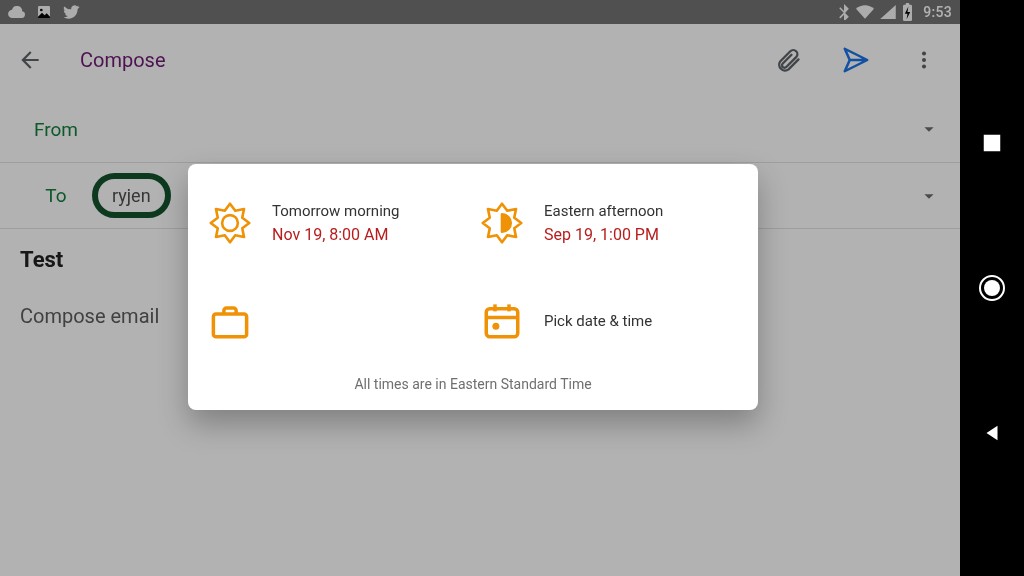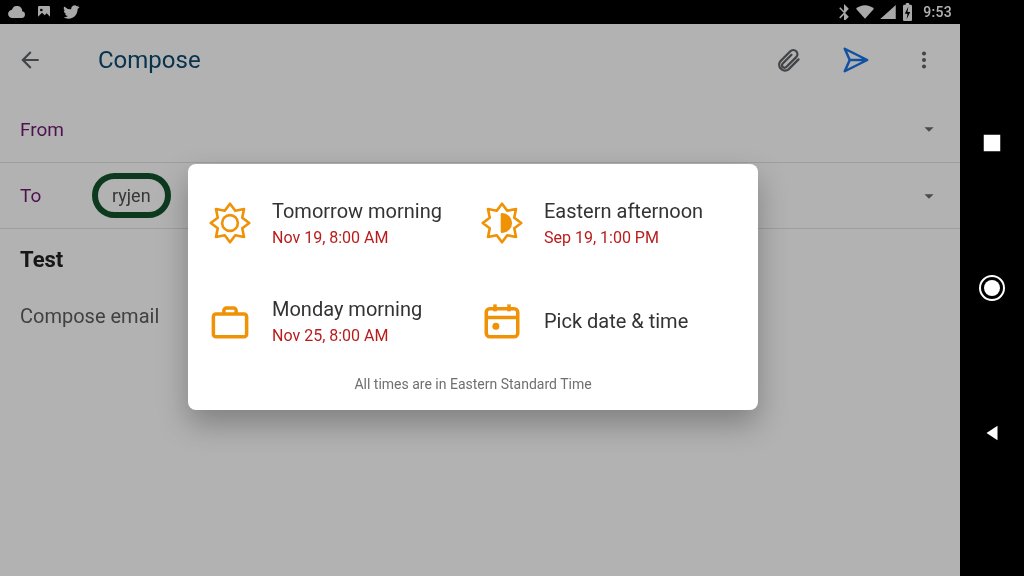--- a/index.html
+++ b/index.html
@@ -12,7 +12,7 @@
 
     .status-bar {
       position: absolute; top: 0; left: 0; right: 0; height: 24px;
-      background: #000000; color: #fff; display: flex; align-items: center;
+      background: #737373; color: #fff; display: flex; align-items: center;
       padding: 0 8px; font-size: 14px;
     }
     .status-left  { display: flex; gap: 10px; align-items: center; }

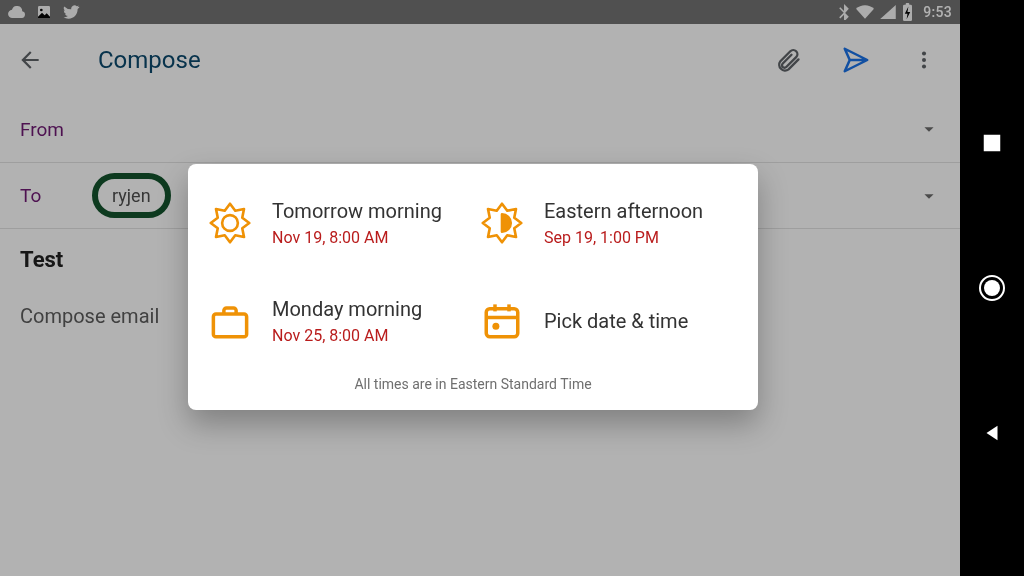--- a/index.html
+++ b/index.html
@@ -25,7 +25,7 @@
       position: absolute; top: 24px; left: 0; right: 0; height: 72px;
       background: #fff; display: flex; align-items: center; padding: 0 12px;
     }
-    .app-title { font-size: 24px; color: #0c4a6e; margin-left: 50px; }
+    .app-title { font-size: 20px; color: #701a75; margin-left: 32px; }
     .app-right { margin-left: auto; display: flex; gap: 32px; align-items: center; padding-right: 6px; }
     .back-btn, .attach-btn, .send-btn, .menu-btn { width: 36px; height: 36px; display: flex; align-items: center; justify-content: center; }
 

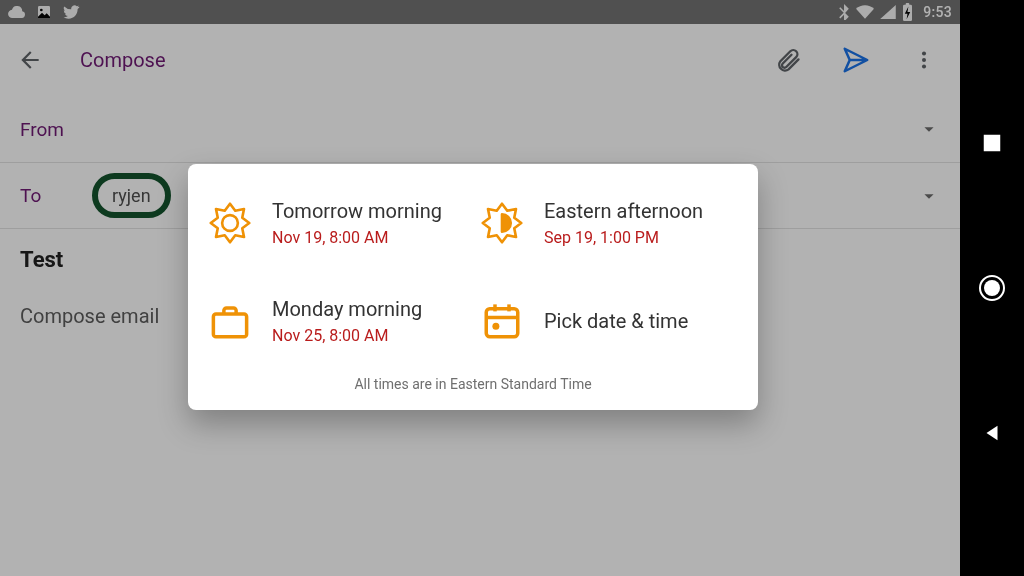--- a/index.html
+++ b/index.html
@@ -32,7 +32,7 @@
     .compose { position: absolute; top: 96px; left: 0; right: 0; padding: 0; }
     .row { display: flex; align-items: center; padding: 0 20px; height: 66px; border-top: 1px solid #e3e3e3; font-size: 19px; color: #444; }
     .row:first-child { border-top: none; }
-    .row .label { width: 72px; color: #701a75; }
+    .row .label { width: 72px; color: #15803d; text-align: center; }
     .from-addr { display: flex; align-items: center; gap: 2px; }
     .from-blur { width: 80px; height: 18px; background: #bfbfbf; border-radius: 2px; filter: blur(3px); opacity: .55; margin-right: 2px; }
     .to-chip { border: 6px solid #14532d; border-radius: 999px; padding: 6px 14px; font-size: 18px; color: #4f4f4f; }

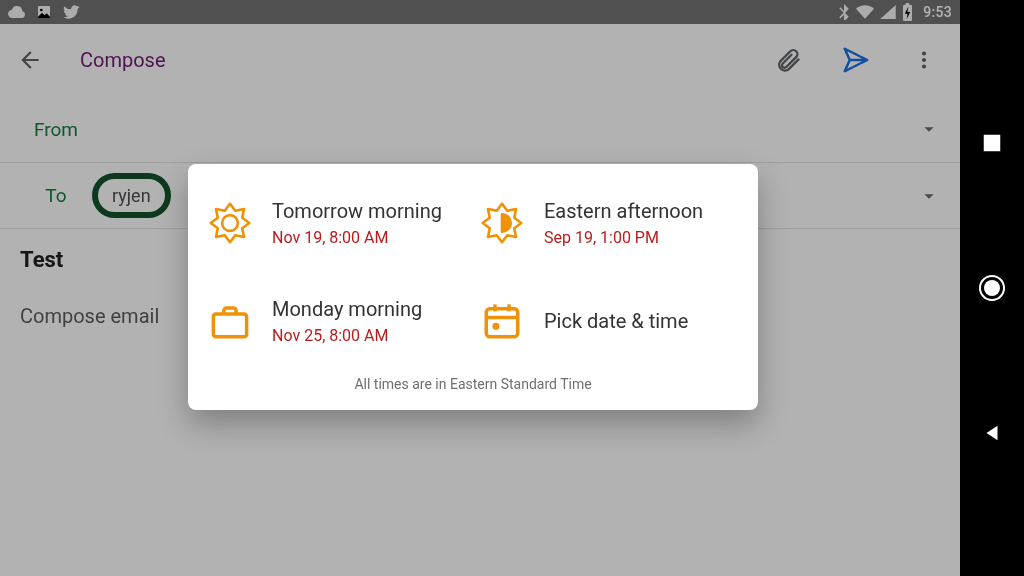--- a/index.html
+++ b/index.html
@@ -50,7 +50,7 @@
     .opt { display: flex; align-items: center; gap: 18px; cursor: pointer; min-height: 70px; }
     .opt .oicon { width: 48px; height: 48px; flex: 0 0 48px; display: flex; align-items: center; justify-content: center; }
     .opt .otext { display: flex; flex-direction: column; }
-    .opt .otitle { font-size: 20px; color: #333; line-height: 1.25; }
+    .opt .otitle { font-size: 15px; color: #333; line-height: 1.25; }
     .opt .osub   { font-size: 16px; color: #b91c1c; margin-top: 4px; }
     .dnote { text-align: center; color: #6f6f6f; font-size: 14px; margin-top: 20px; margin-bottom: 4px; }
 

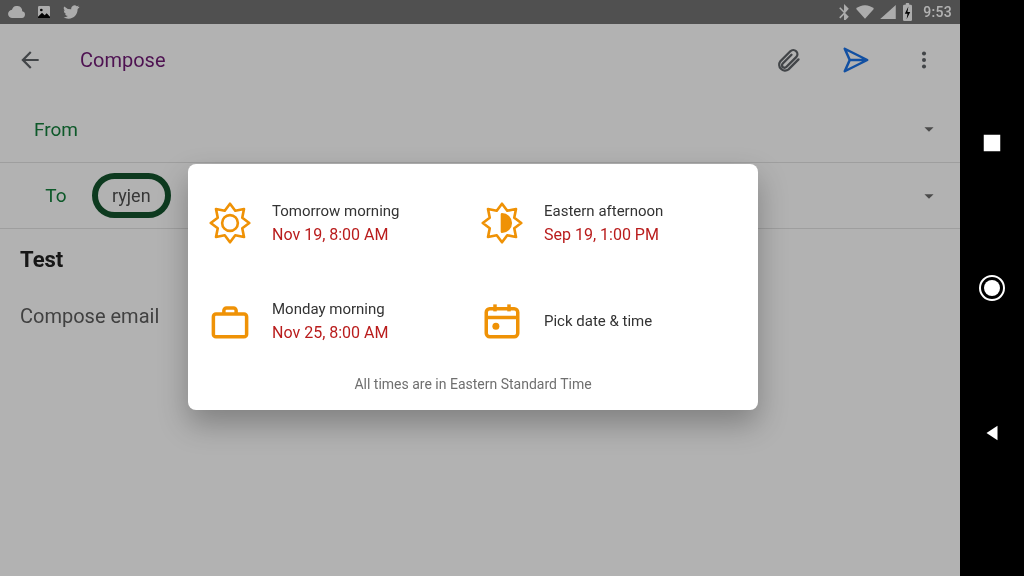--- a/index.html
+++ b/index.html
@@ -205,10 +205,6 @@
             </g>
           </svg>
         </span>
-        <span class="otext">
-          <span class="otitle">Monday morning</span>
-          <span class="osub">Nov 25, 8:00 AM</span>
-        </span>
       </div>
 
       <div class="opt">

